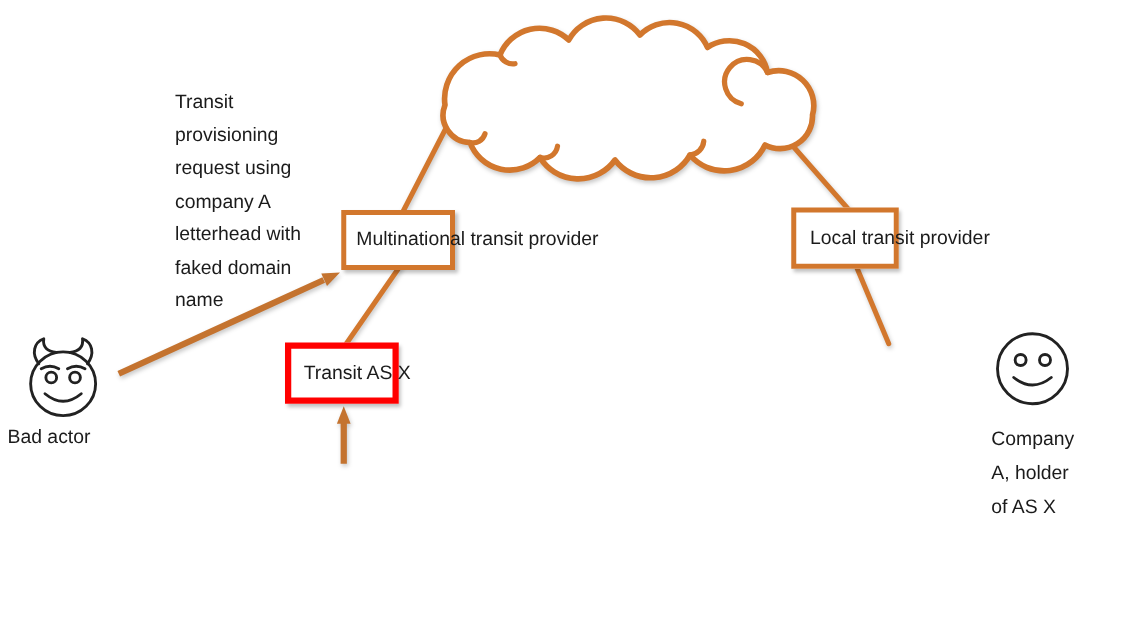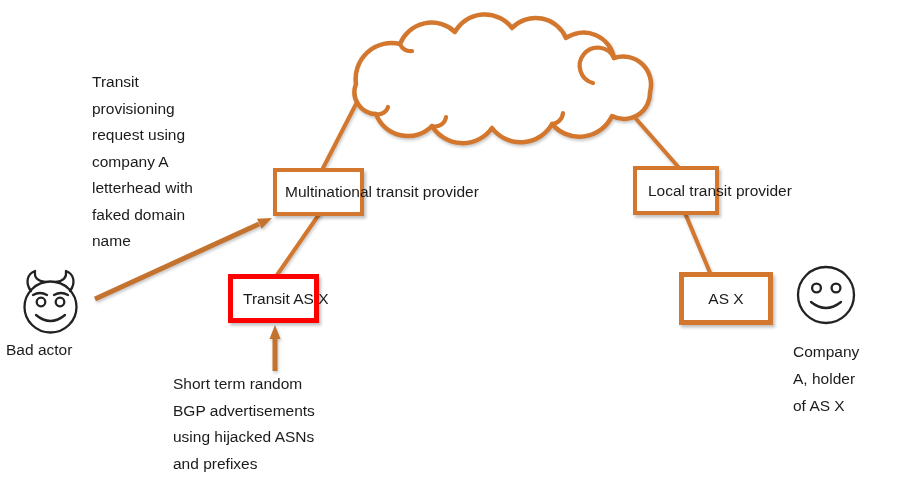--- a/index.html
+++ b/index.html
@@ -36,6 +36,7 @@
   .note{
     position:absolute;font-size:15.5px;line-height:26.5px;color:var(--ink);
     white-space:pre-line;
+    margin-left:48px;
   }
   .actor-label{position:absolute;font-size:15.5px;line-height:27px;color:var(--ink);white-space:pre-line;}
   .face-svg{position:absolute;}

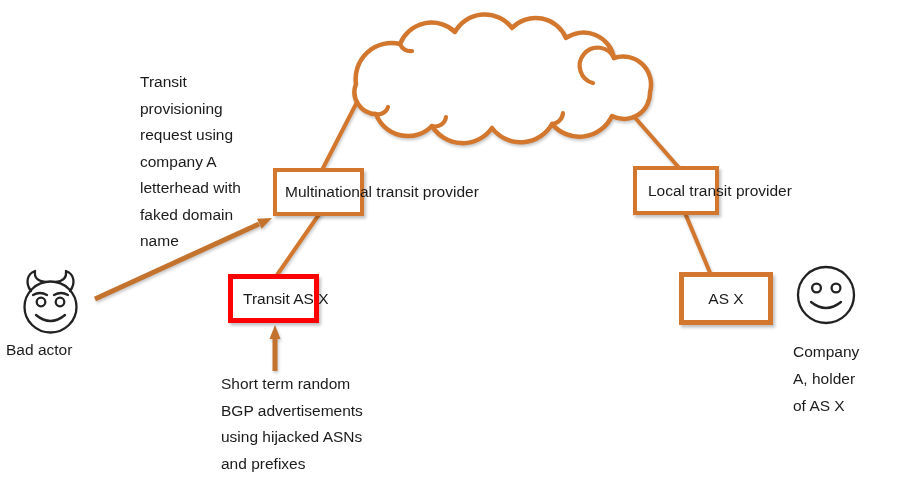--- a/index.html
+++ b/index.html
@@ -97,9 +97,6 @@
     <span class="lbl" style="left:10px;">Transit AS X</span>
   </div>
 
-  <div class="node node-orange-thick" style="left:679px;top:272px;width:94px;height:53px;justify-content:center;">
-    <span class="lbl" style="left:50%;transform:translate(-50%,-50%);">AS X</span>
-  </div>
 
   <div class="note" style="left:92px;top:69px;">Transit
 provisioning

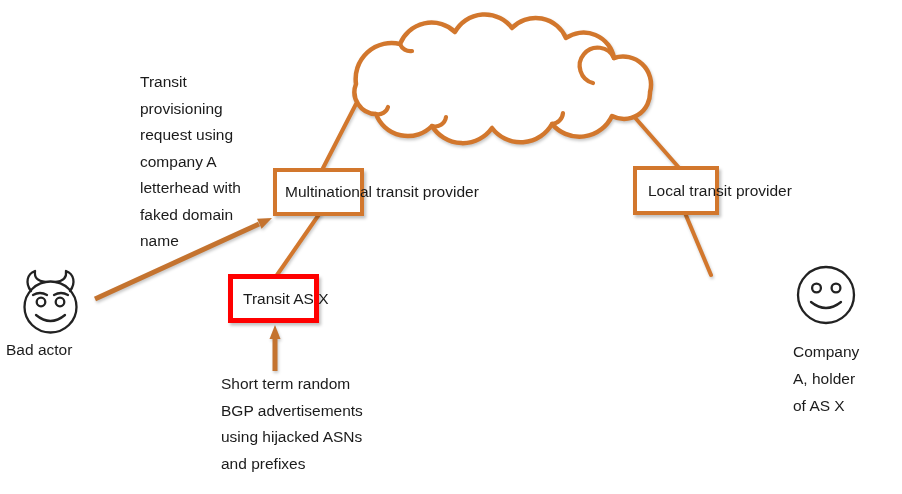--- a/index.html
+++ b/index.html
@@ -106,10 +106,6 @@
 faked domain
 name</div>
 
-  <div class="note" style="left:173px;top:371px;">Short term random
-BGP advertisements
-using hijacked ASNs
-and prefixes</div>
 
   <svg class="face-svg" style="left:21px;top:269px;" width="59" height="66" viewBox="0 0 59 66">
     <ellipse class="face-stroke" cx="29.5" cy="38" rx="26" ry="25.5"></ellipse>

